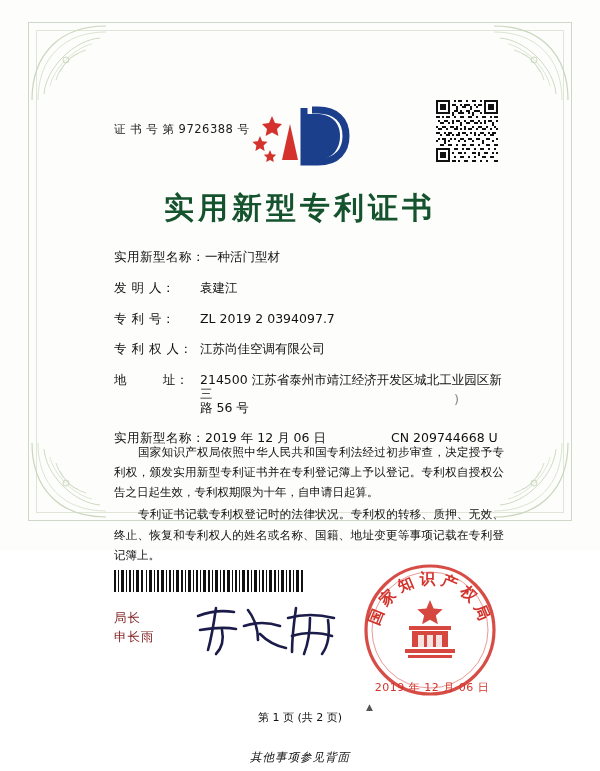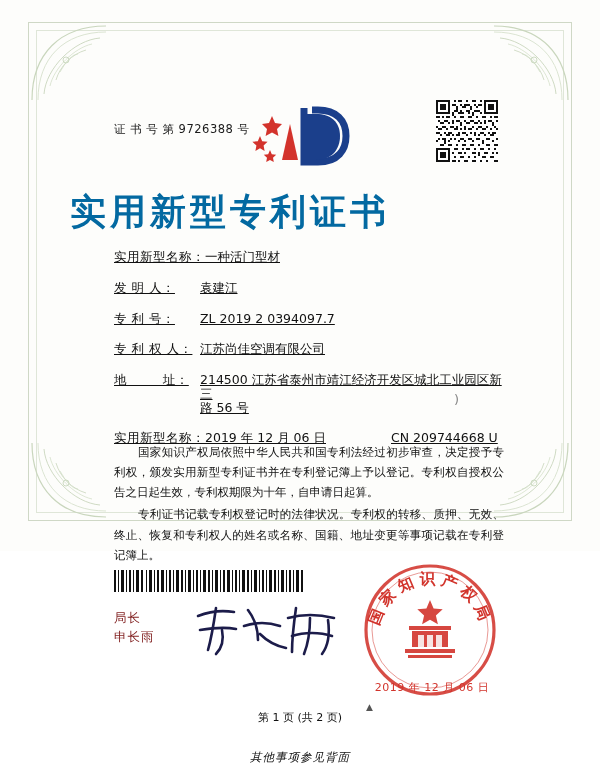--- a/index.html
+++ b/index.html
@@ -95,11 +95,12 @@
     left: 0;
     right: 0;
     top: 128px;
+    text-align: center;
     font-family: "DejaVu Serif", "Liberation Serif", serif;
-    font-size: 36px;
+    font-size: 30px;
     font-weight: bold;
     letter-spacing: 4px;
-    color: #0369a1;
+    color: #14532d;
   }
 
   .fields {

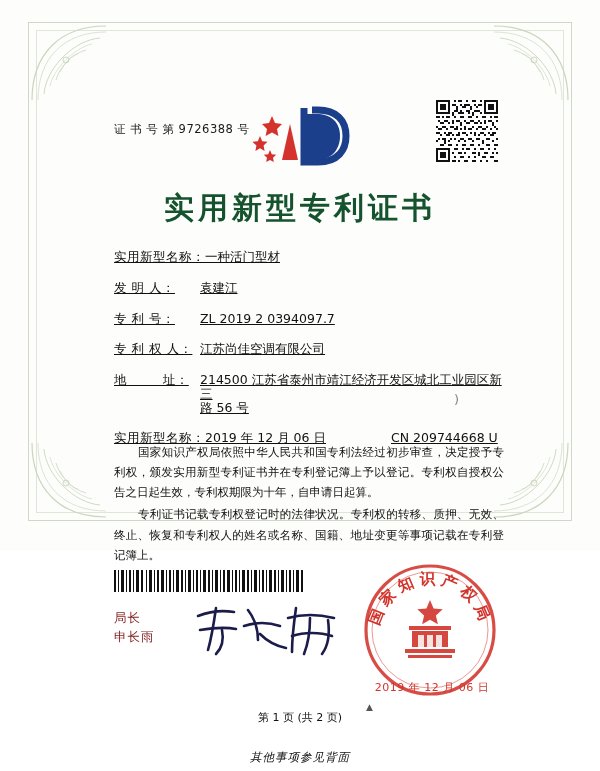--- a/index.html
+++ b/index.html
@@ -111,7 +111,6 @@
     font-size: 12.5px;
     color: #111;
     line-height: 1.1;
-    text-decoration: underline;
   }
   .field-row {
     display: flex;

